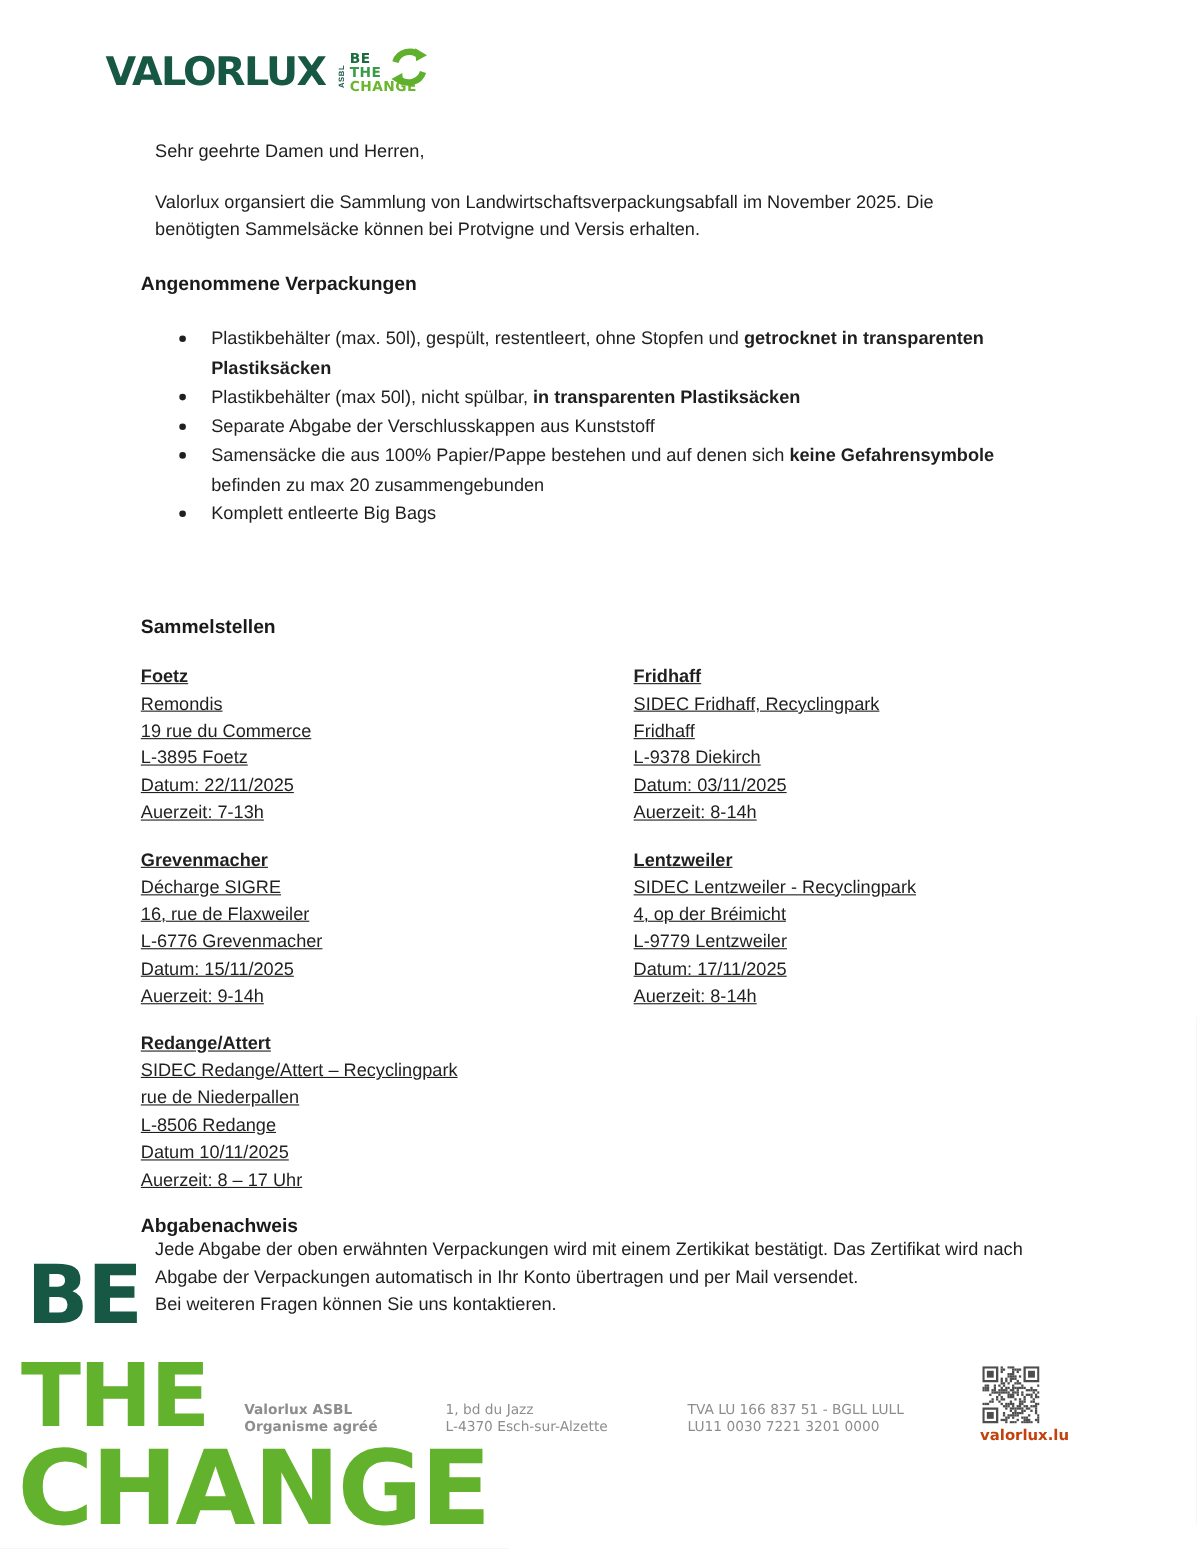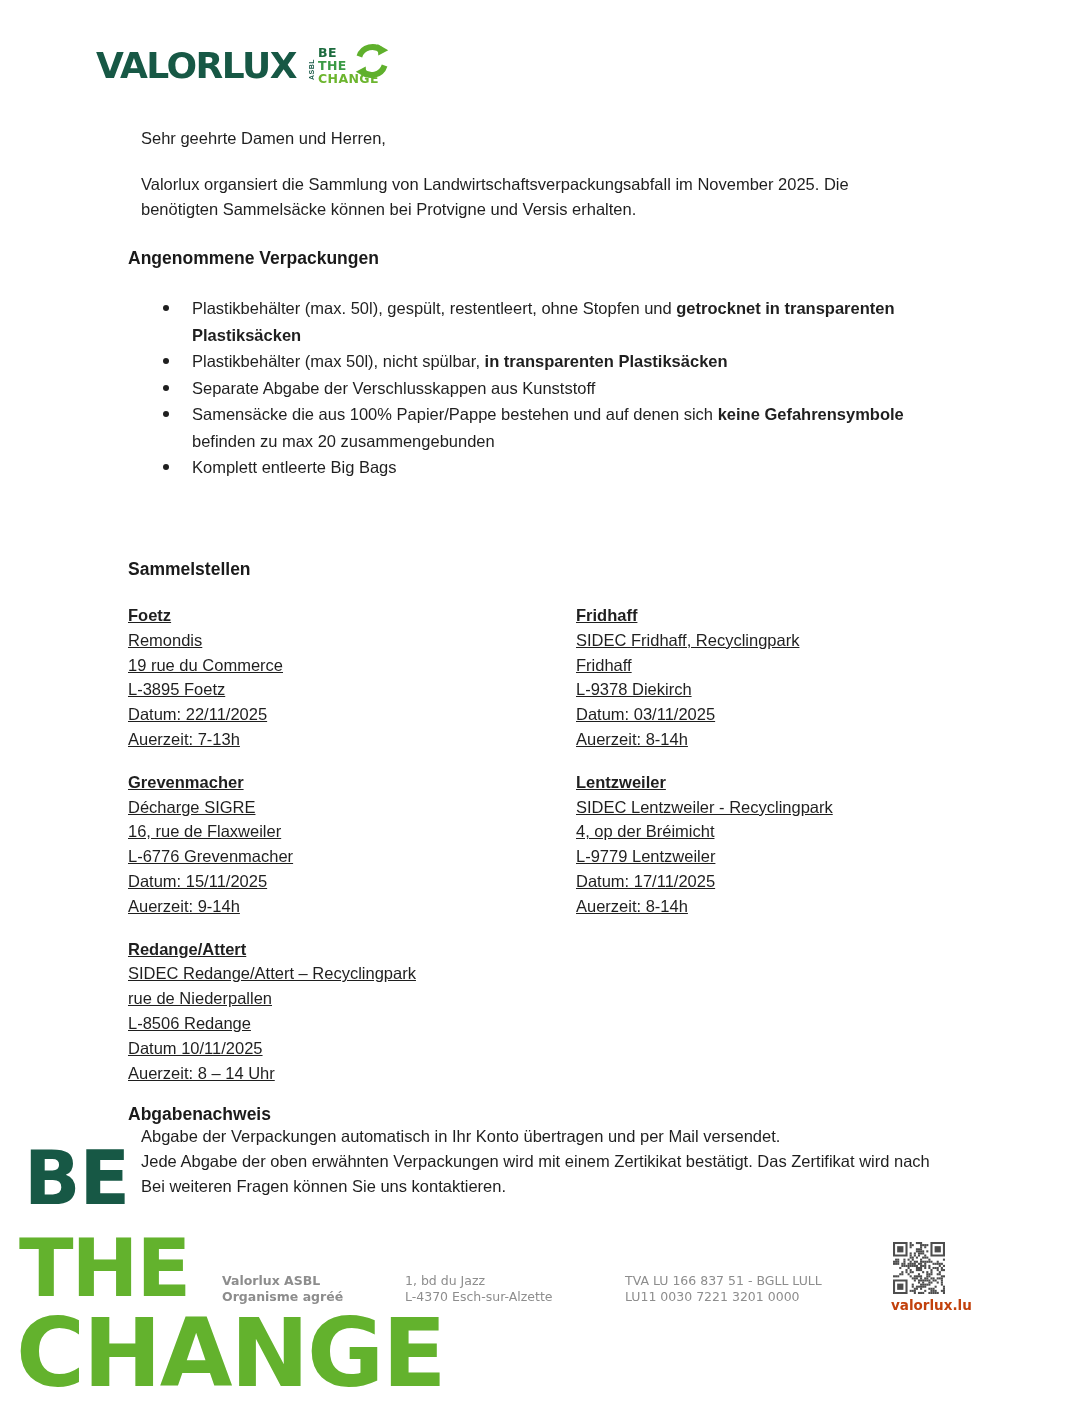--- a/index.html
+++ b/index.html
@@ -143,7 +143,7 @@
       <div>rue de Niederpallen</div>
       <div>L-8506 Redange</div>
       <div>Datum 10/11/2025</div>
-      <div>Auerzeit: 8 – 14 Uhr</div>
+      <div>Auerzeit: 8 – 17 Uhr</div>
     </div>
   </div>
 

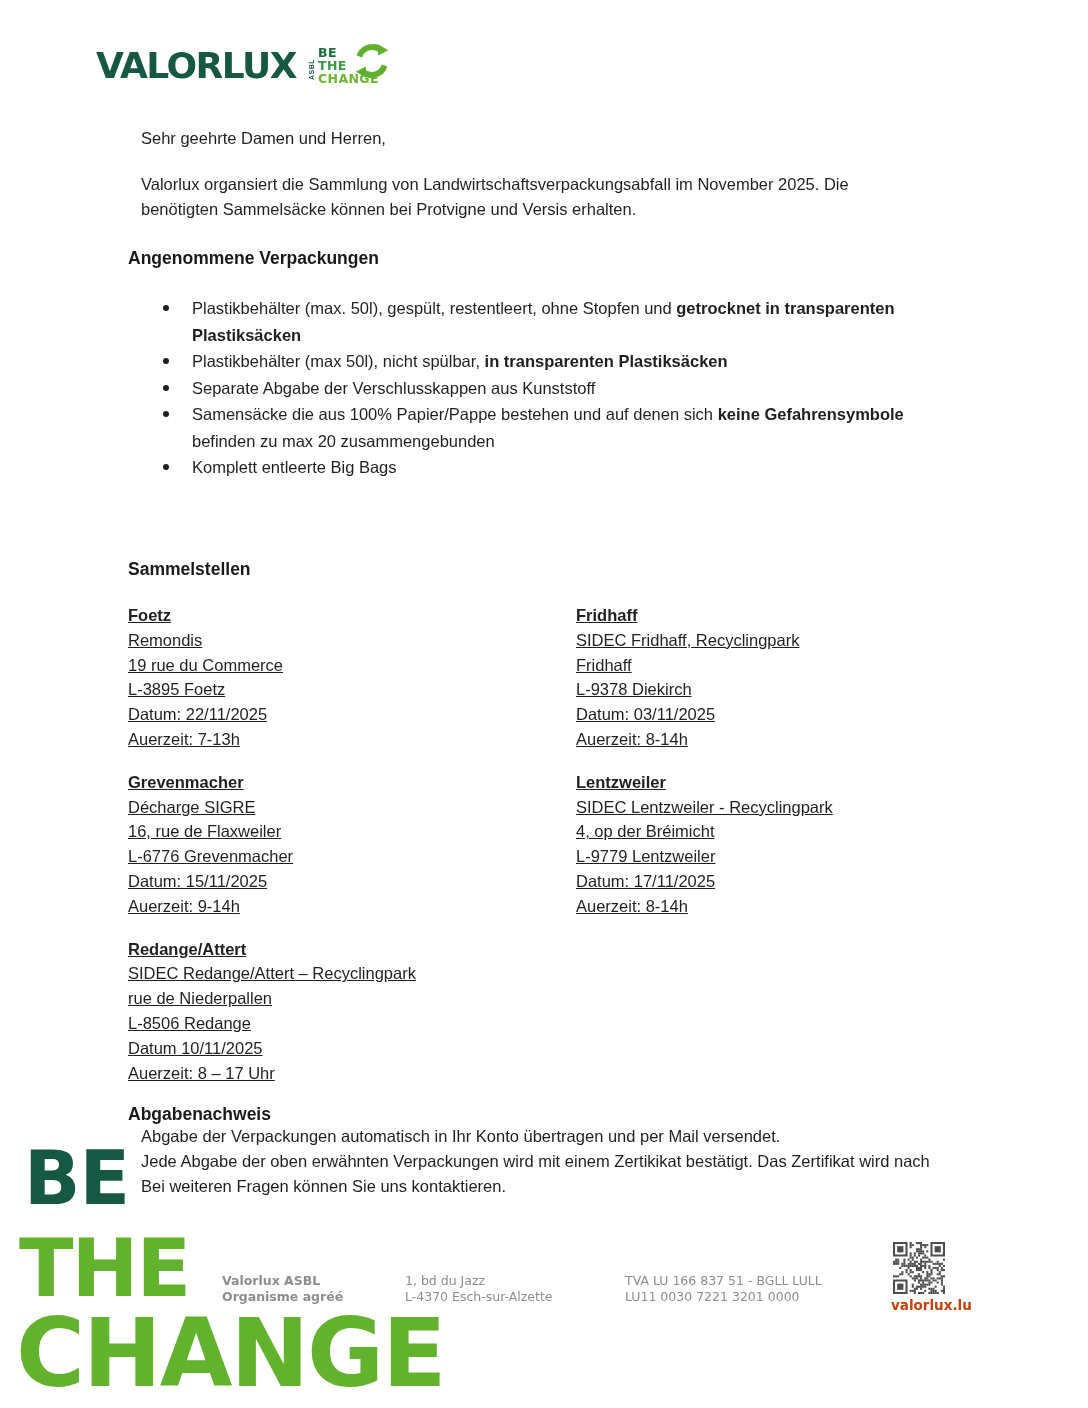--- a/index.html
+++ b/index.html
@@ -150,8 +150,8 @@
   <div class="abs heading h-abgabe">Abgabenachweis</div>
 
   <div class="abs bodytext proof">
+    <div>Jede Abgabe der oben erwähnten Verpackungen wird mit einem Zertikikat bestätigt. Das Zertifikat wird nach</div>
     <div>Abgabe der Verpackungen automatisch in Ihr Konto übertragen und per Mail versendet.</div>
-    <div>Jede Abgabe der oben erwähnten Verpackungen wird mit einem Zertikikat bestätigt. Das Zertifikat wird nach</div>
     <div>Bei weiteren Fragen können Sie uns kontaktieren.</div>
   </div>
 

